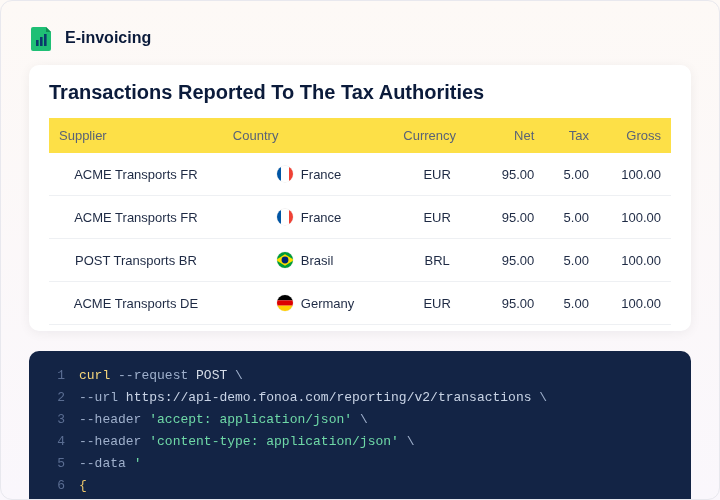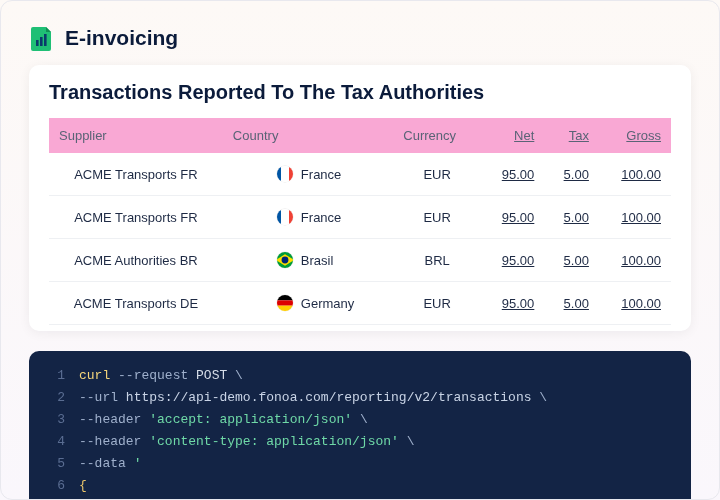--- a/index.html
+++ b/index.html
@@ -25,7 +25,7 @@
       position: relative;
     }
     .title {
-      font-size: 21px;
+      font-size: 16px;
       font-weight: 800;
       color: #0b1b3b;
     }

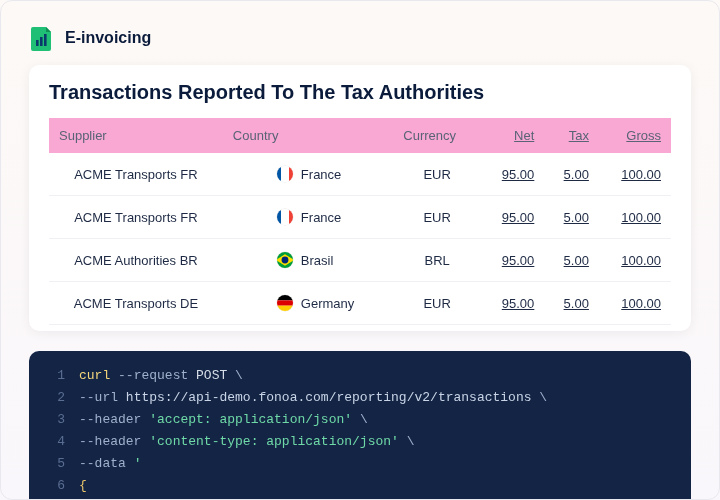--- a/index.html
+++ b/index.html
@@ -48,7 +48,7 @@
       font-size: 13px;
     }
     .tbl thead tr {
-      background: #f9a8d4;
+      background: #fde047;
     }
     .tbl th {
       text-align: left;

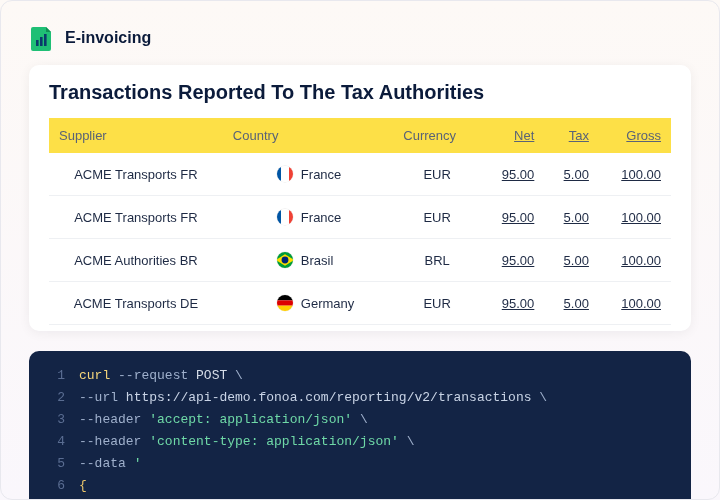--- a/index.html
+++ b/index.html
@@ -56,7 +56,7 @@
       color: #5a6376;
       padding: 10px 10px;
     }
-    .tbl th.num, .tbl td.num { text-align: right; text-decoration: underline; }
+    .tbl th.num, .tbl td.num { text-align: right; }
     .tbl tbody tr {
       border-bottom: 1px solid #eef0f3;
     }

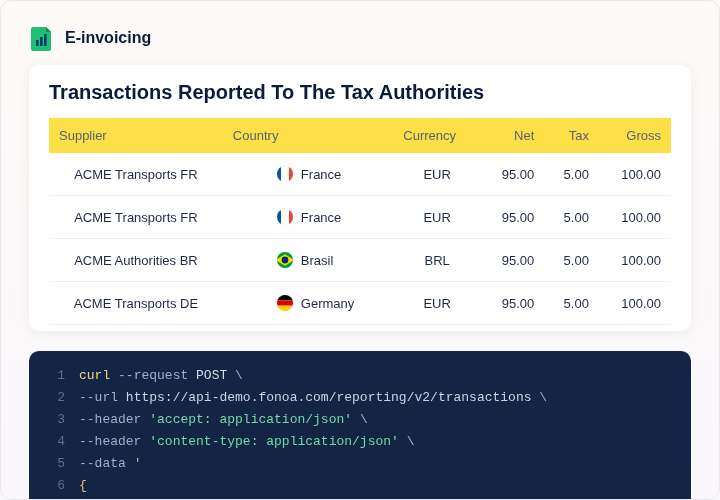--- a/index.html
+++ b/index.html
@@ -176,7 +176,7 @@
           <td class="num">100.00</td>
         </tr>
         <tr>
-          <td>ACME Authorities BR</td>
+          <td>POST Transports BR</td>
           <td>
             <span class="country-cell">
               <span class="flag"><svg viewBox="0 0 20 14" width="16" height="16" preserveAspectRatio="xMidYMid slice">

